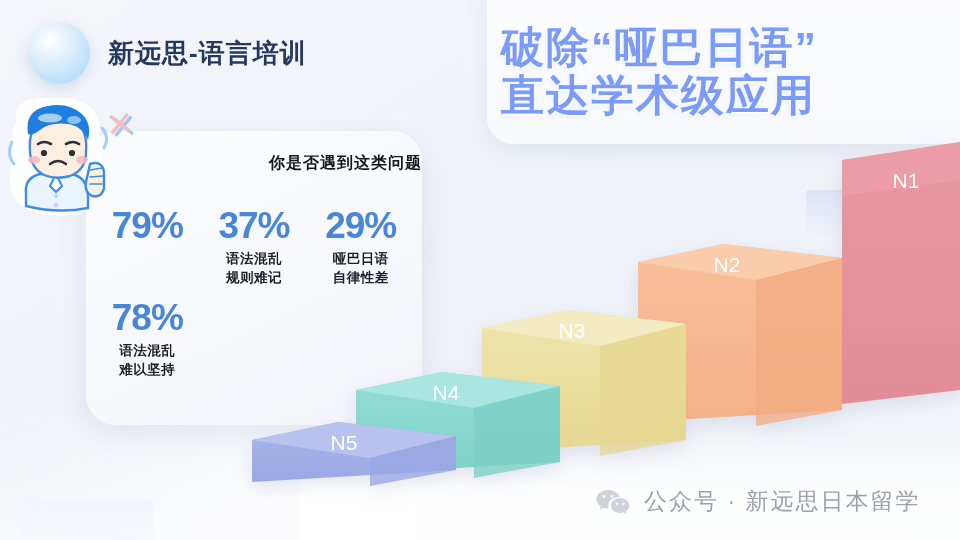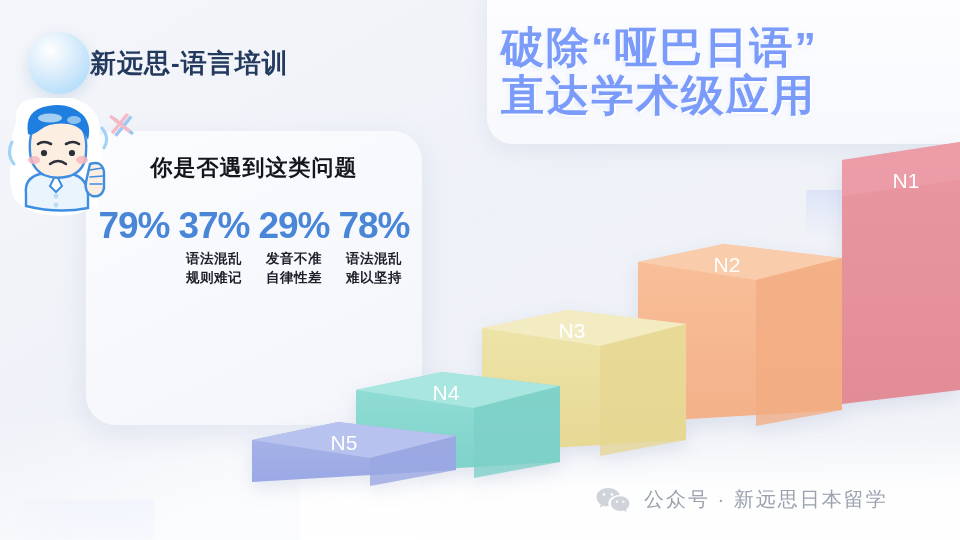--- a/index.html
+++ b/index.html
@@ -33,7 +33,7 @@
   }
 
   
-  .brand{ position:absolute; left:28px; top:32px; display:flex; align-items:center; }
+  .brand{ position:absolute; left:28px; top:22px; display:flex; align-items:center; gap:18px; }
   .brand-logo{
     width:62px; height:62px; border-radius:50%;
     background:radial-gradient(circle at 36% 30%,#ffffff 0%,#ddeefb 38%,#b7defa 78%,#a9d6f6 100%);

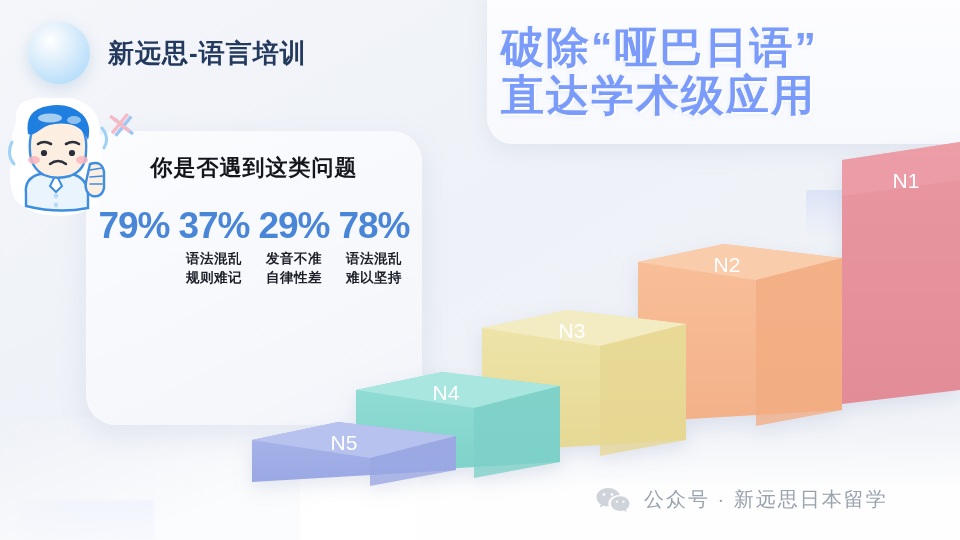--- a/index.html
+++ b/index.html
@@ -68,8 +68,8 @@
     box-shadow:0 10px 28px rgba(130,150,190,.16);
   }
   .problem-title{
-    position:absolute; left:0; right:0; top:22px; text-align:center;
-    font-size:22px; font-weight:bold; color:#14161c; letter-spacing:1px;
+    position:absolute; left:0; right:0; top:22px; text-align:right;
+    font-size:16px; font-weight:bold; color:#14161c; letter-spacing:1px;
   }
   .stats-grid{
     position:absolute; left:8px; right:8px; top:76px;

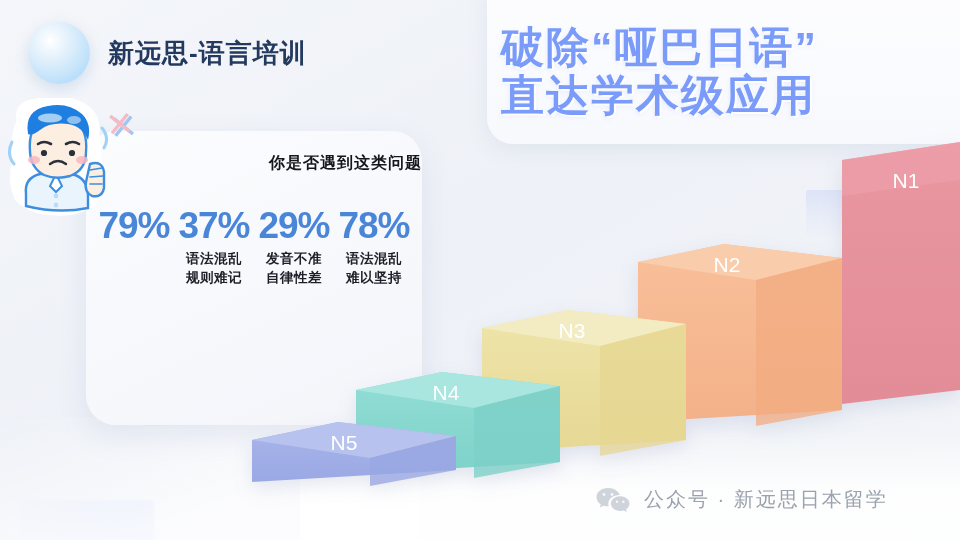--- a/index.html
+++ b/index.html
@@ -73,7 +73,7 @@
   }
   .stats-grid{
     position:absolute; left:8px; right:8px; top:76px;
-    display:grid; grid-template-columns:1fr 1fr 1fr 1fr; row-gap:32px;
+    display:grid; grid-template-columns:1fr 1fr 1fr; row-gap:12px;
   }
   .stat{ text-align:center; }
   .stat-pct{

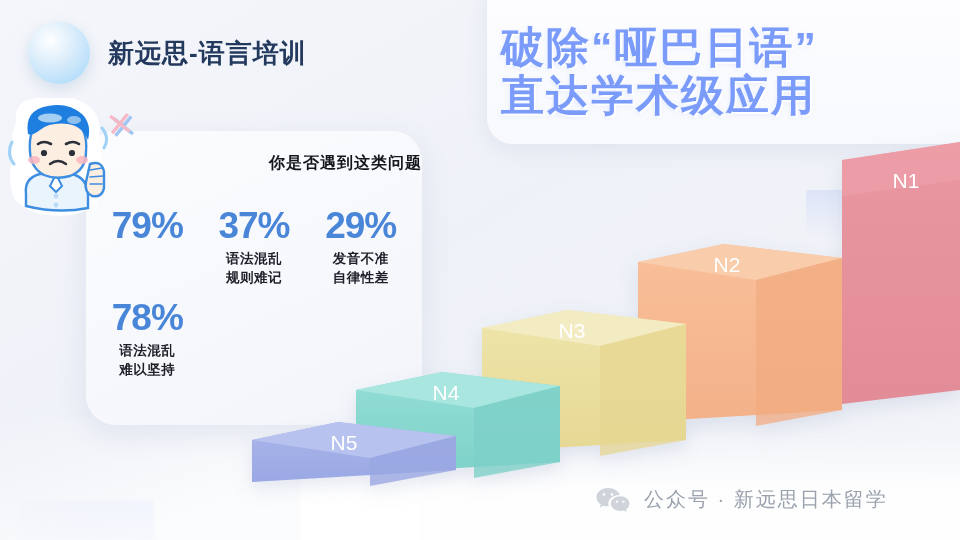--- a/index.html
+++ b/index.html
@@ -147,7 +147,7 @@
     <div class="stat">
       <div class="stat-pct">29%</div>
       <div class="stat-desc">
-        <span>发音不准</span><br>
+        <span>哑巴日语</span><br>
         <span>自律性差</span>
       </div>
     </div>

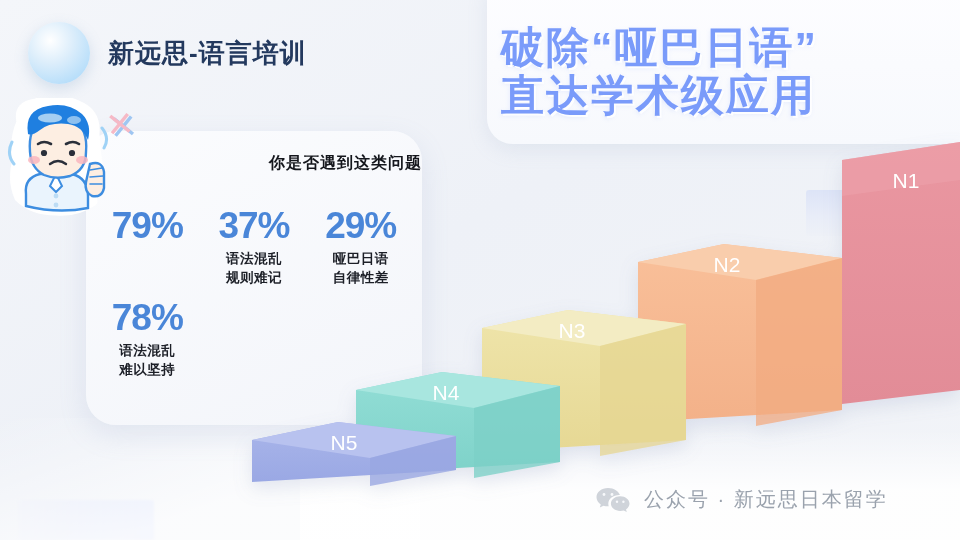--- a/index.html
+++ b/index.html
@@ -110,7 +110,7 @@
   }
   .wechat-icon{ width:34px; height:26px; opacity:.55; }
   .footer-text{
-    font-size:20px; color:#9aa2ad; letter-spacing:2px; white-space:nowrap;
+    font-size:23px; color:#9aa2ad; letter-spacing:2px; white-space:nowrap;
   }
 </style>
 </head>

